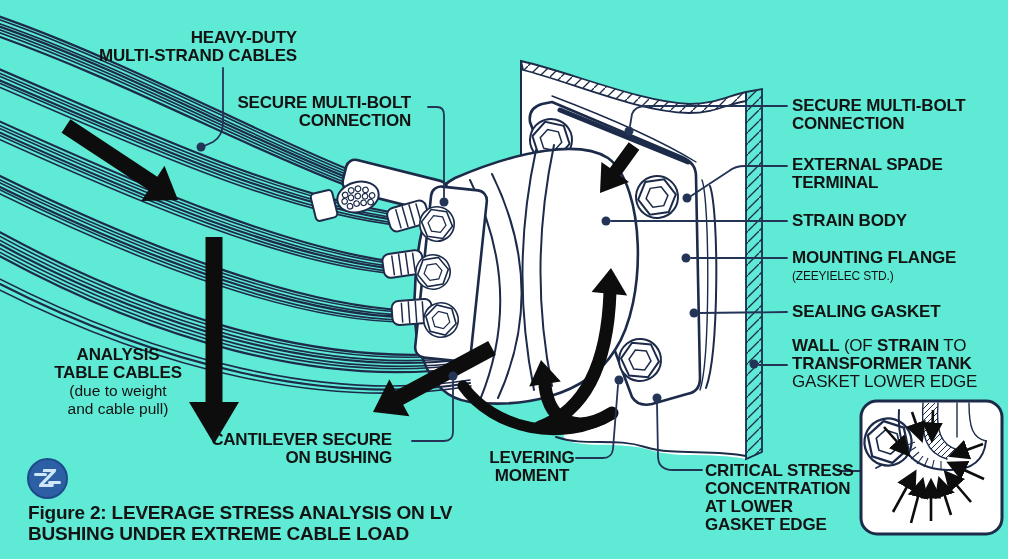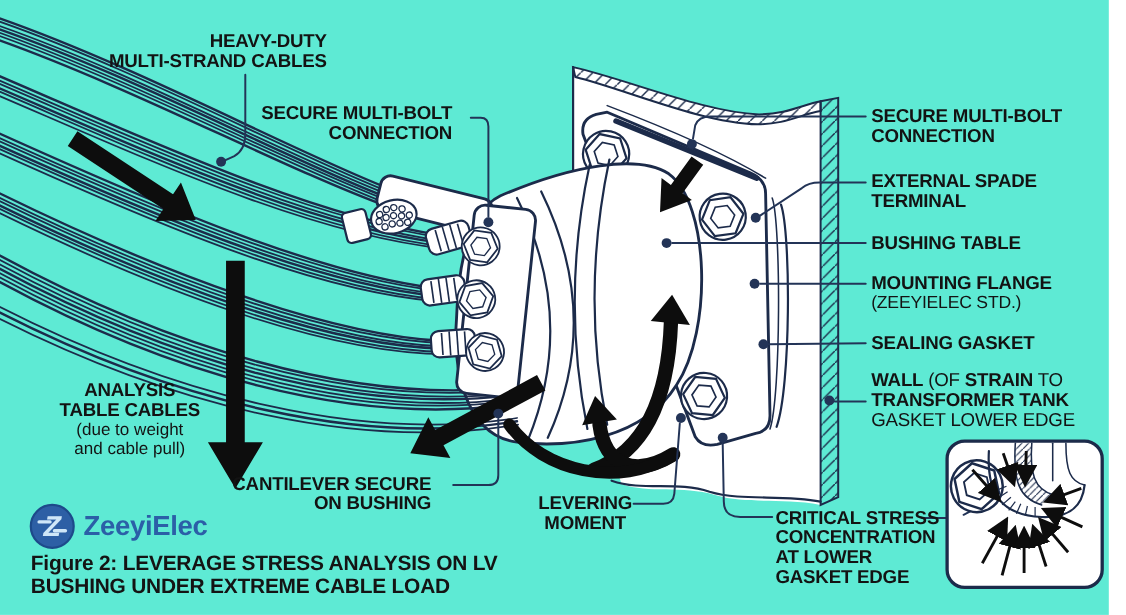--- a/index.html
+++ b/index.html
@@ -258,7 +258,7 @@
 </div>
 
 <div class="lbl" style="left:792px;top:212px;">
-  <div>BUSHING TABLE</div>
+  <div>STRAIN BODY</div>
 </div>
 
 <div class="lbl" style="left:792px;top:249px;">

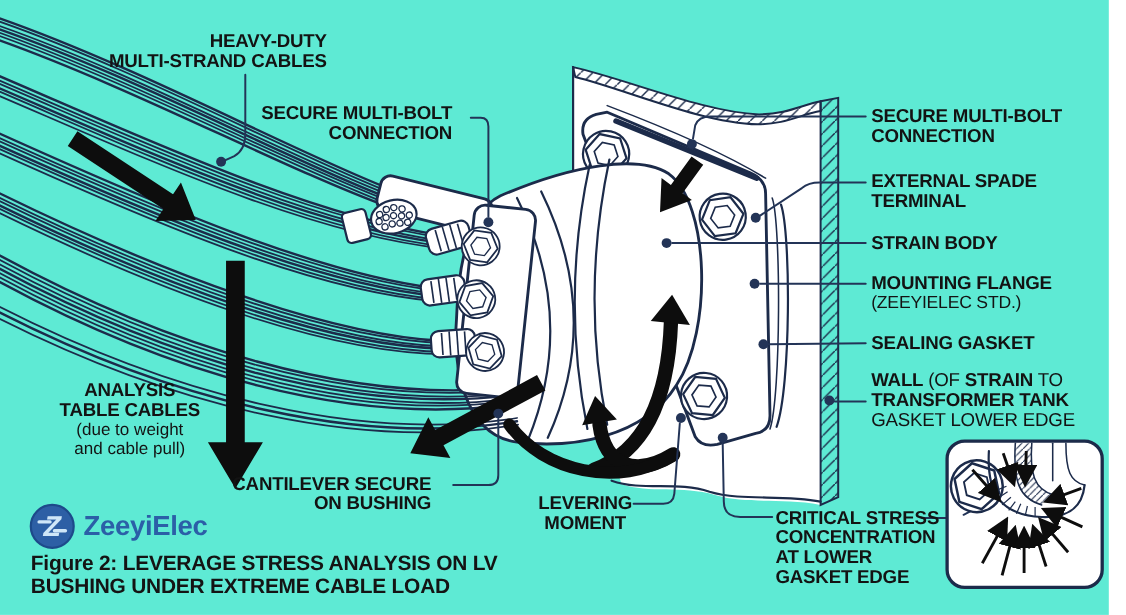--- a/index.html
+++ b/index.html
@@ -263,7 +263,7 @@
 
 <div class="lbl" style="left:792px;top:249px;">
   <div>MOUNTING FLANGE</div>
-  <div class="reg" style="font-size:16px;">(ZEEYIELEC STD.)</div>
+  <div class="reg" style="font-size:12px;">(ZEEYIELEC STD.)</div>
 </div>
 
 <div class="lbl" style="left:792px;top:303px;">

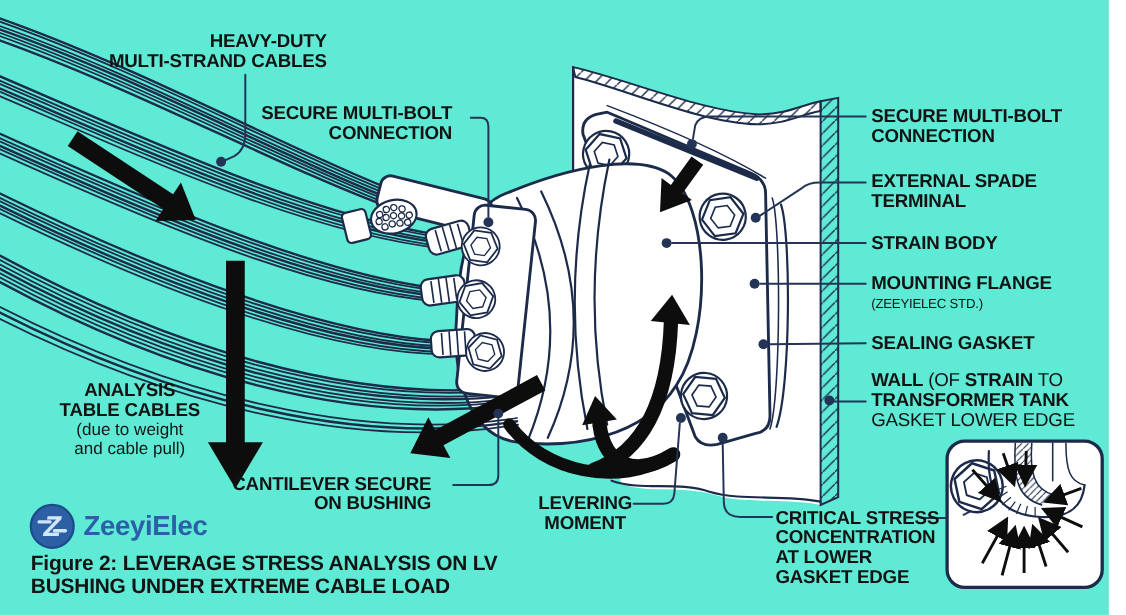--- a/index.html
+++ b/index.html
@@ -306,7 +306,6 @@
     <span class="logo-z">Z</span>
     <div class="logo-bar2"></div>
   </div>
-  <span class="logo-text">ZeeyiElec</span>
 </div>
 
 <div class="caption">

